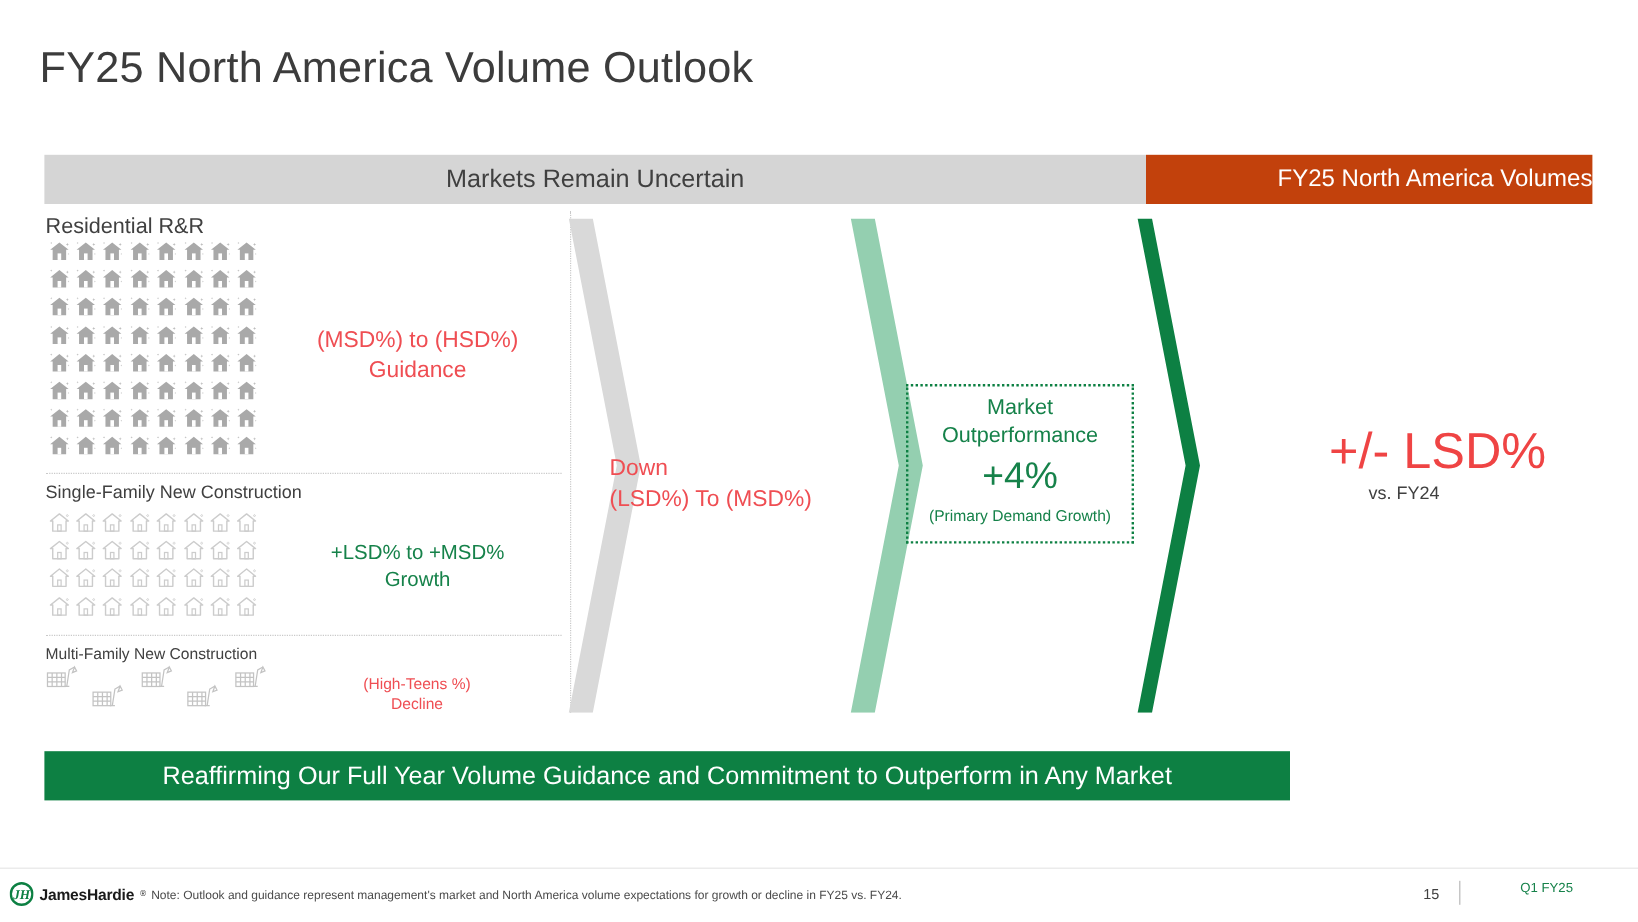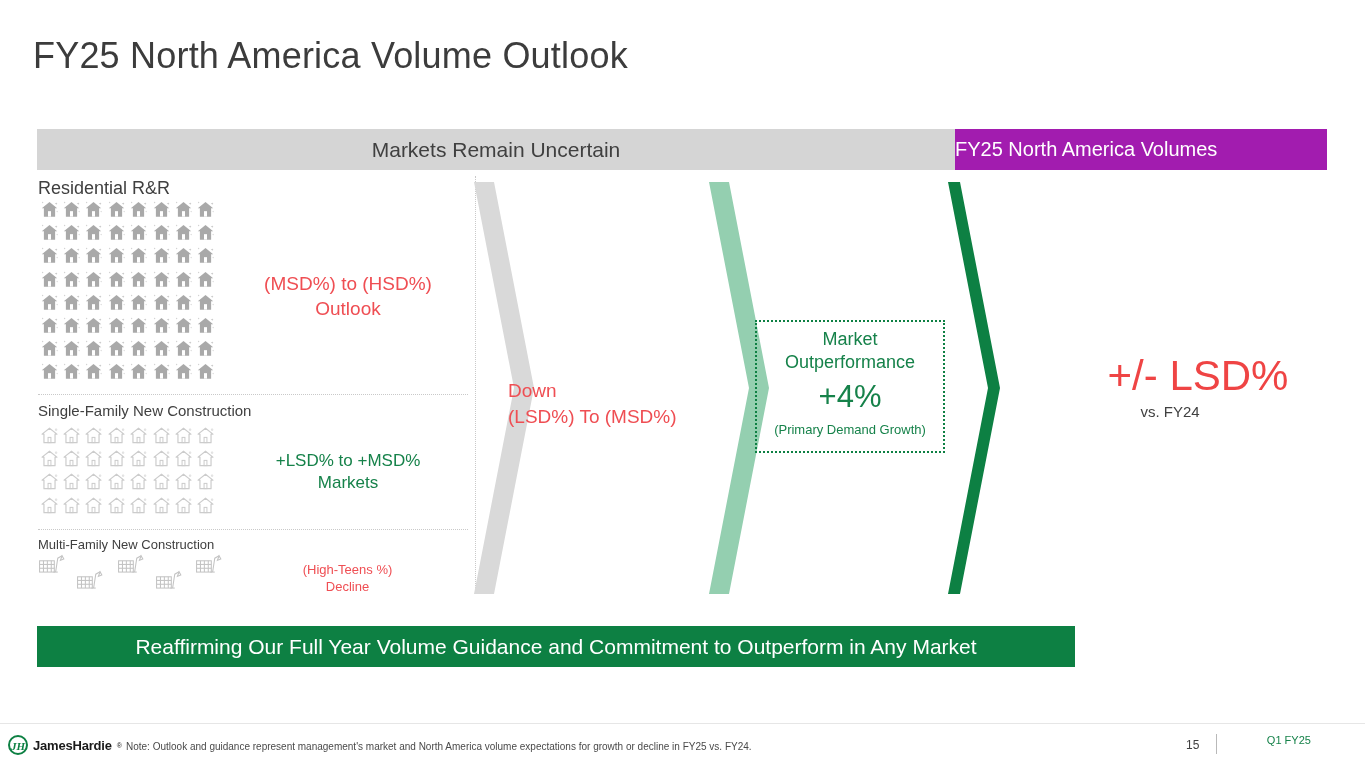--- a/index.html
+++ b/index.html
@@ -28,8 +28,8 @@
   .hdr-gray span{font-size:21px;color:#404040;}
   .hdr-green{
     position:absolute;left:955px;top:129px;width:372px;height:41px;
-    background:#a21caf;
-    display:flex;align-items:center;justify-content:flex-start;
+    background:#c2410c;
+    display:flex;align-items:center;justify-content:flex-end;
   }
   .hdr-green span{font-size:20px;color:#ffffff;}
 

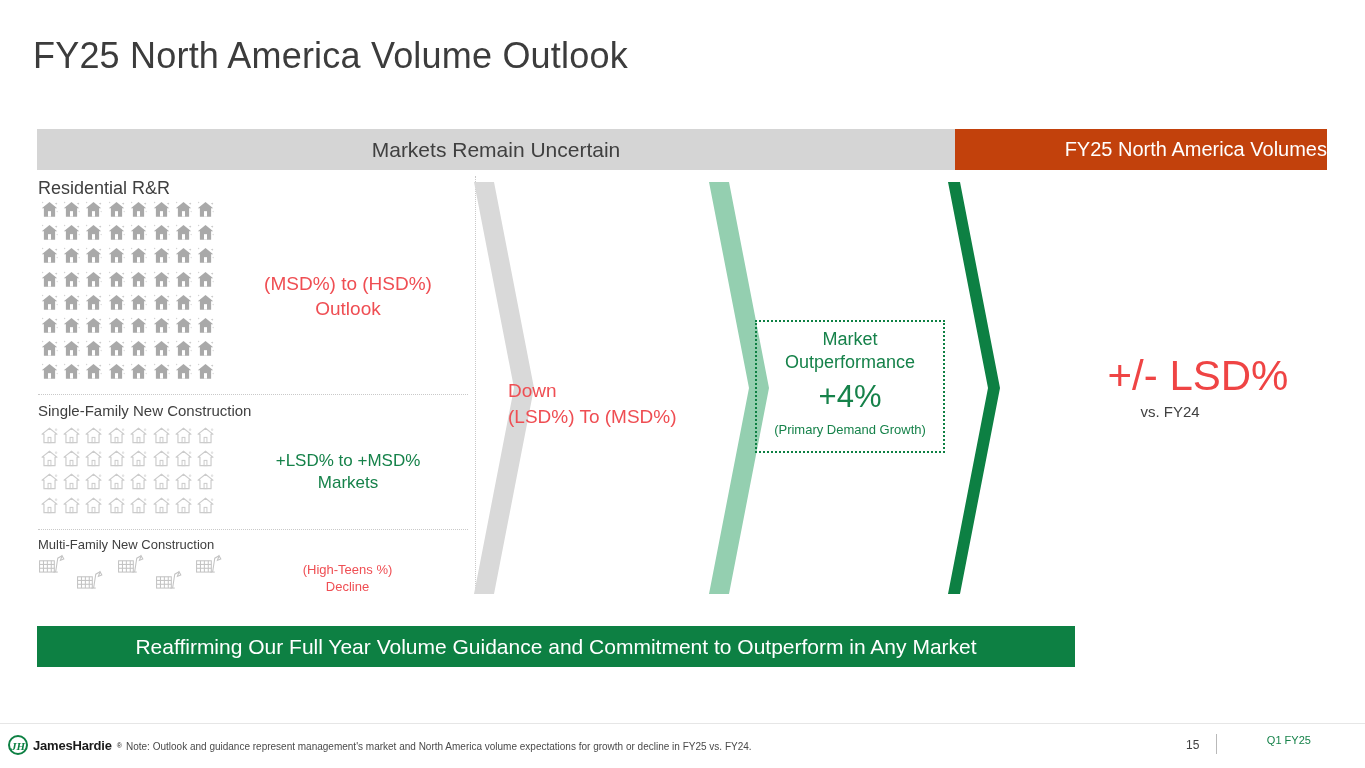--- a/index.html
+++ b/index.html
@@ -729,7 +729,7 @@
       </span>
     </div>
   <div class="rr-text txt-red">(MSD%) to (HSD%)
-Outlook</div>
+Guidance</div>
 
   <div class="hdiv hdiv-1"></div>
 

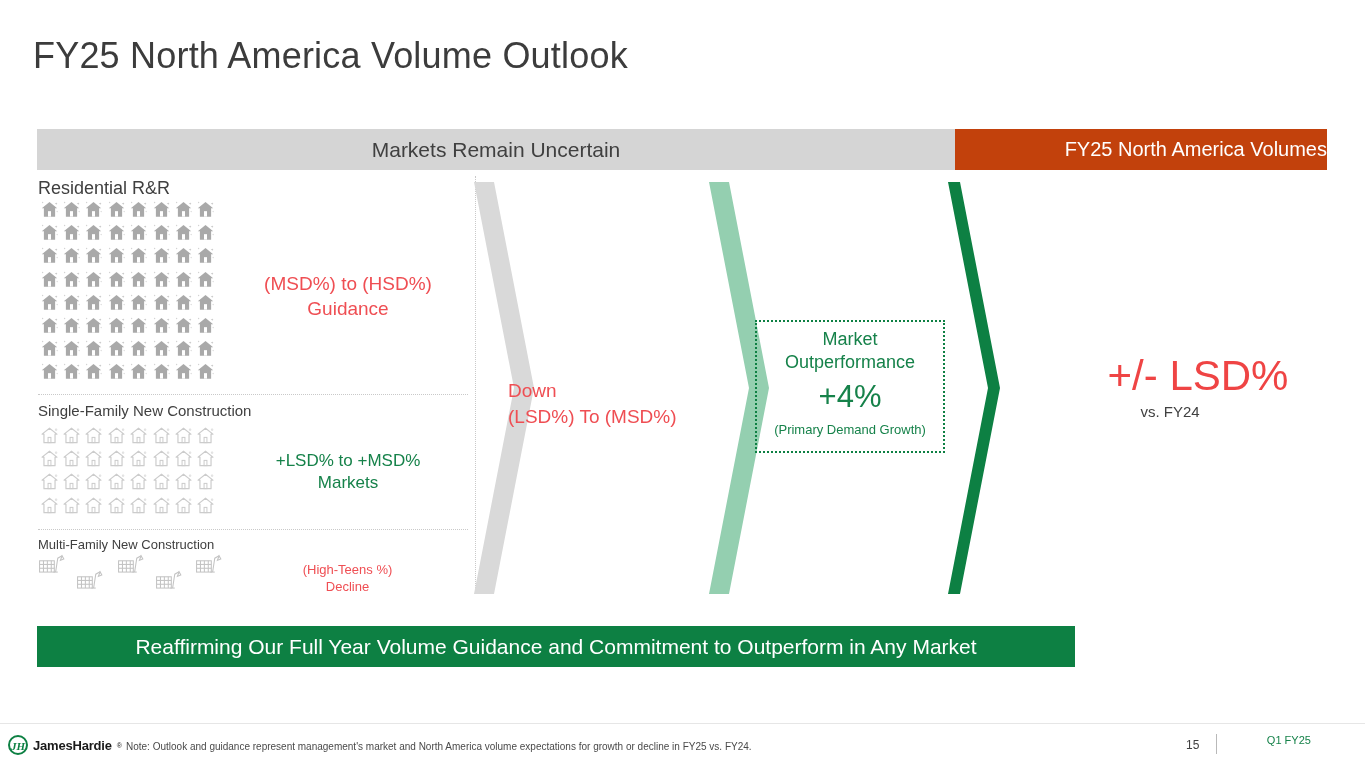--- a/index.html
+++ b/index.html
@@ -961,7 +961,7 @@
       </span>
     </div>
   <div class="sf-text txt-green">+LSD% to +MSD%
-Markets</div>
+Growth</div>
 
   <div class="hdiv hdiv-2"></div>
 

